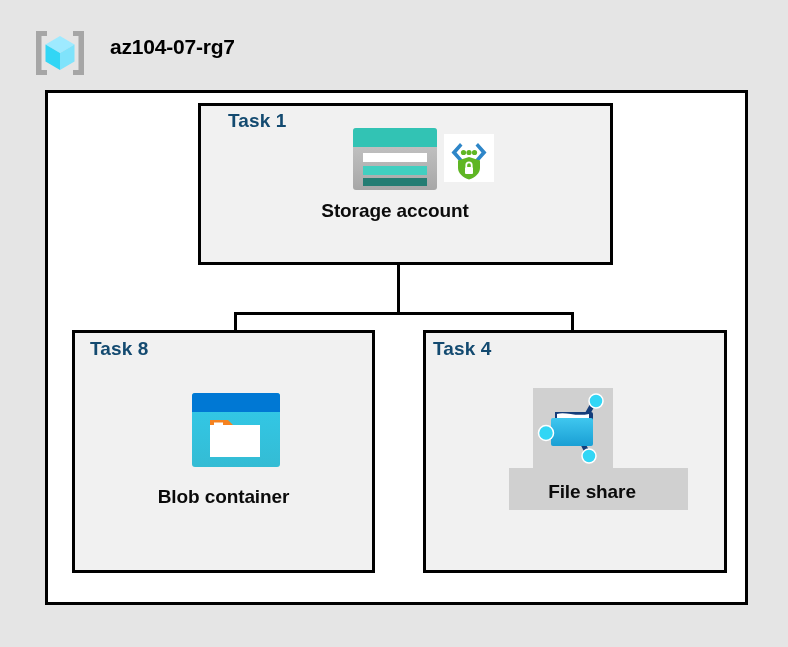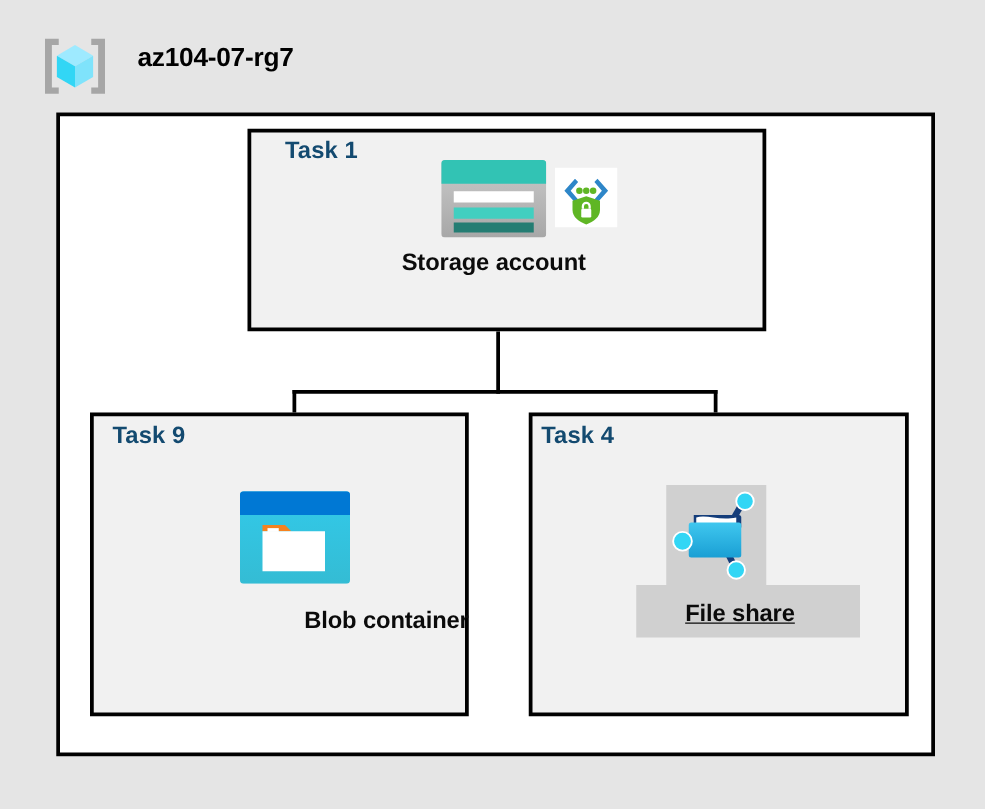--- a/index.html
+++ b/index.html
@@ -206,7 +206,7 @@
   <div id="storage-label" class="node-label">Storage account</div>
 
   <div id="task2-box" class="task-box"></div>
-  <div id="task2-label" class="task-label">Task 9</div>
+  <div id="task2-label" class="task-label">Task 8</div>
 
   <div id="blob-icon-wrap" class="icon-wrap">
     <svg width="88" height="74" viewBox="0 0 88 74">

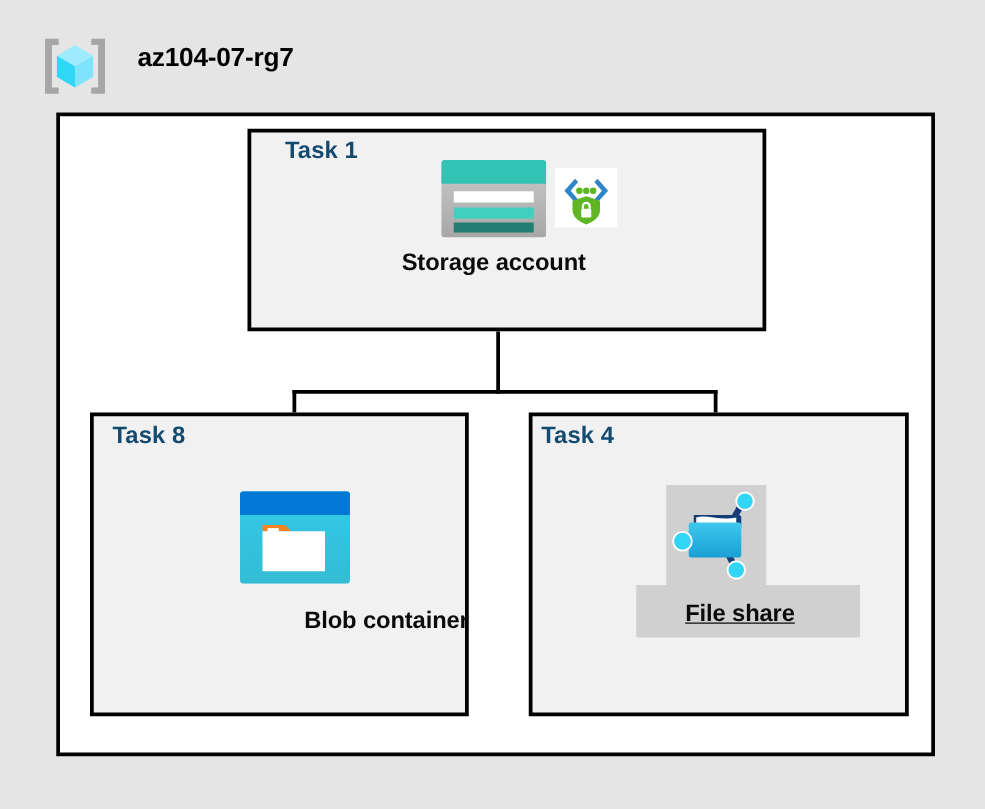--- a/index.html
+++ b/index.html
@@ -93,7 +93,7 @@
     letter-spacing: -0.1px;
   }
   #storage-label   { left: 198px; top: 200px; width: 394px; }
-  #blob-label      { left: 72px;  top: 486px; width: 303px; text-align: right; }
+  #blob-label      { left: 72px;  top: 486px; width: 303px; }
   #fileshare-label { left: 509px; top: 474px; width: 166px;
                      line-height: 36px; height: 36px; text-decoration: underline; }
 

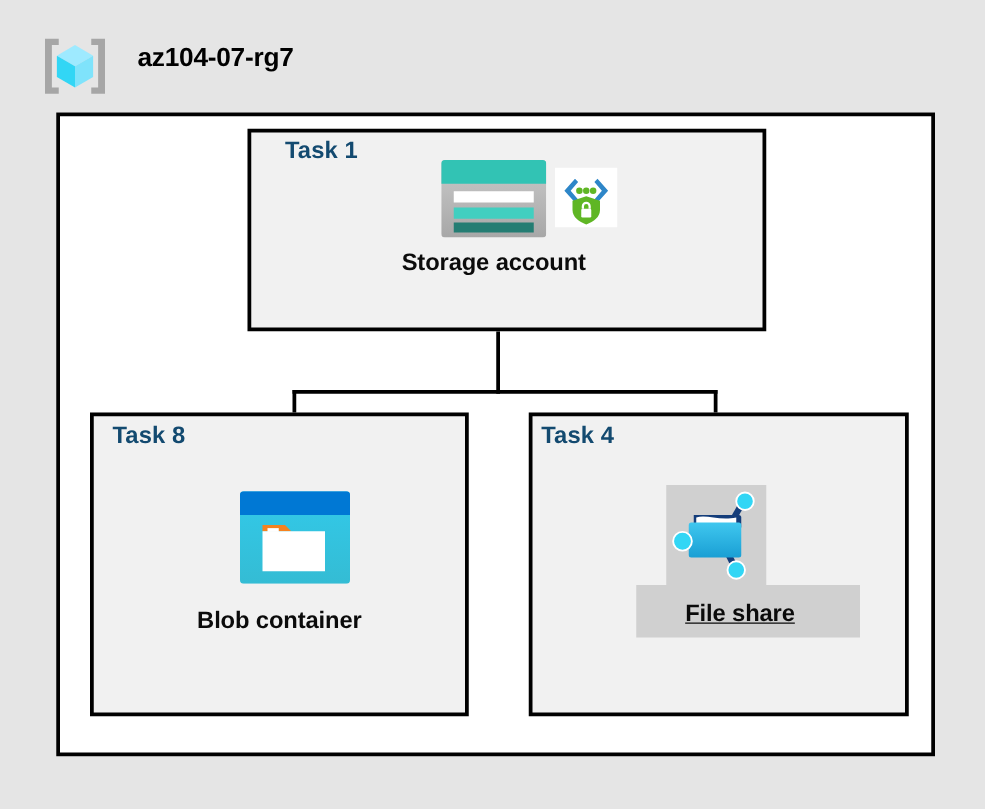--- a/index.html
+++ b/index.html
@@ -95,7 +95,7 @@
   #storage-label   { left: 198px; top: 200px; width: 394px; }
   #blob-label      { left: 72px;  top: 486px; width: 303px; }
   #fileshare-label { left: 509px; top: 474px; width: 166px;
-                     line-height: 36px; height: 36px; text-decoration: underline; }
+                     line-height: 36px; height: 36px; }
 
   
   #fs-hl-icon {

